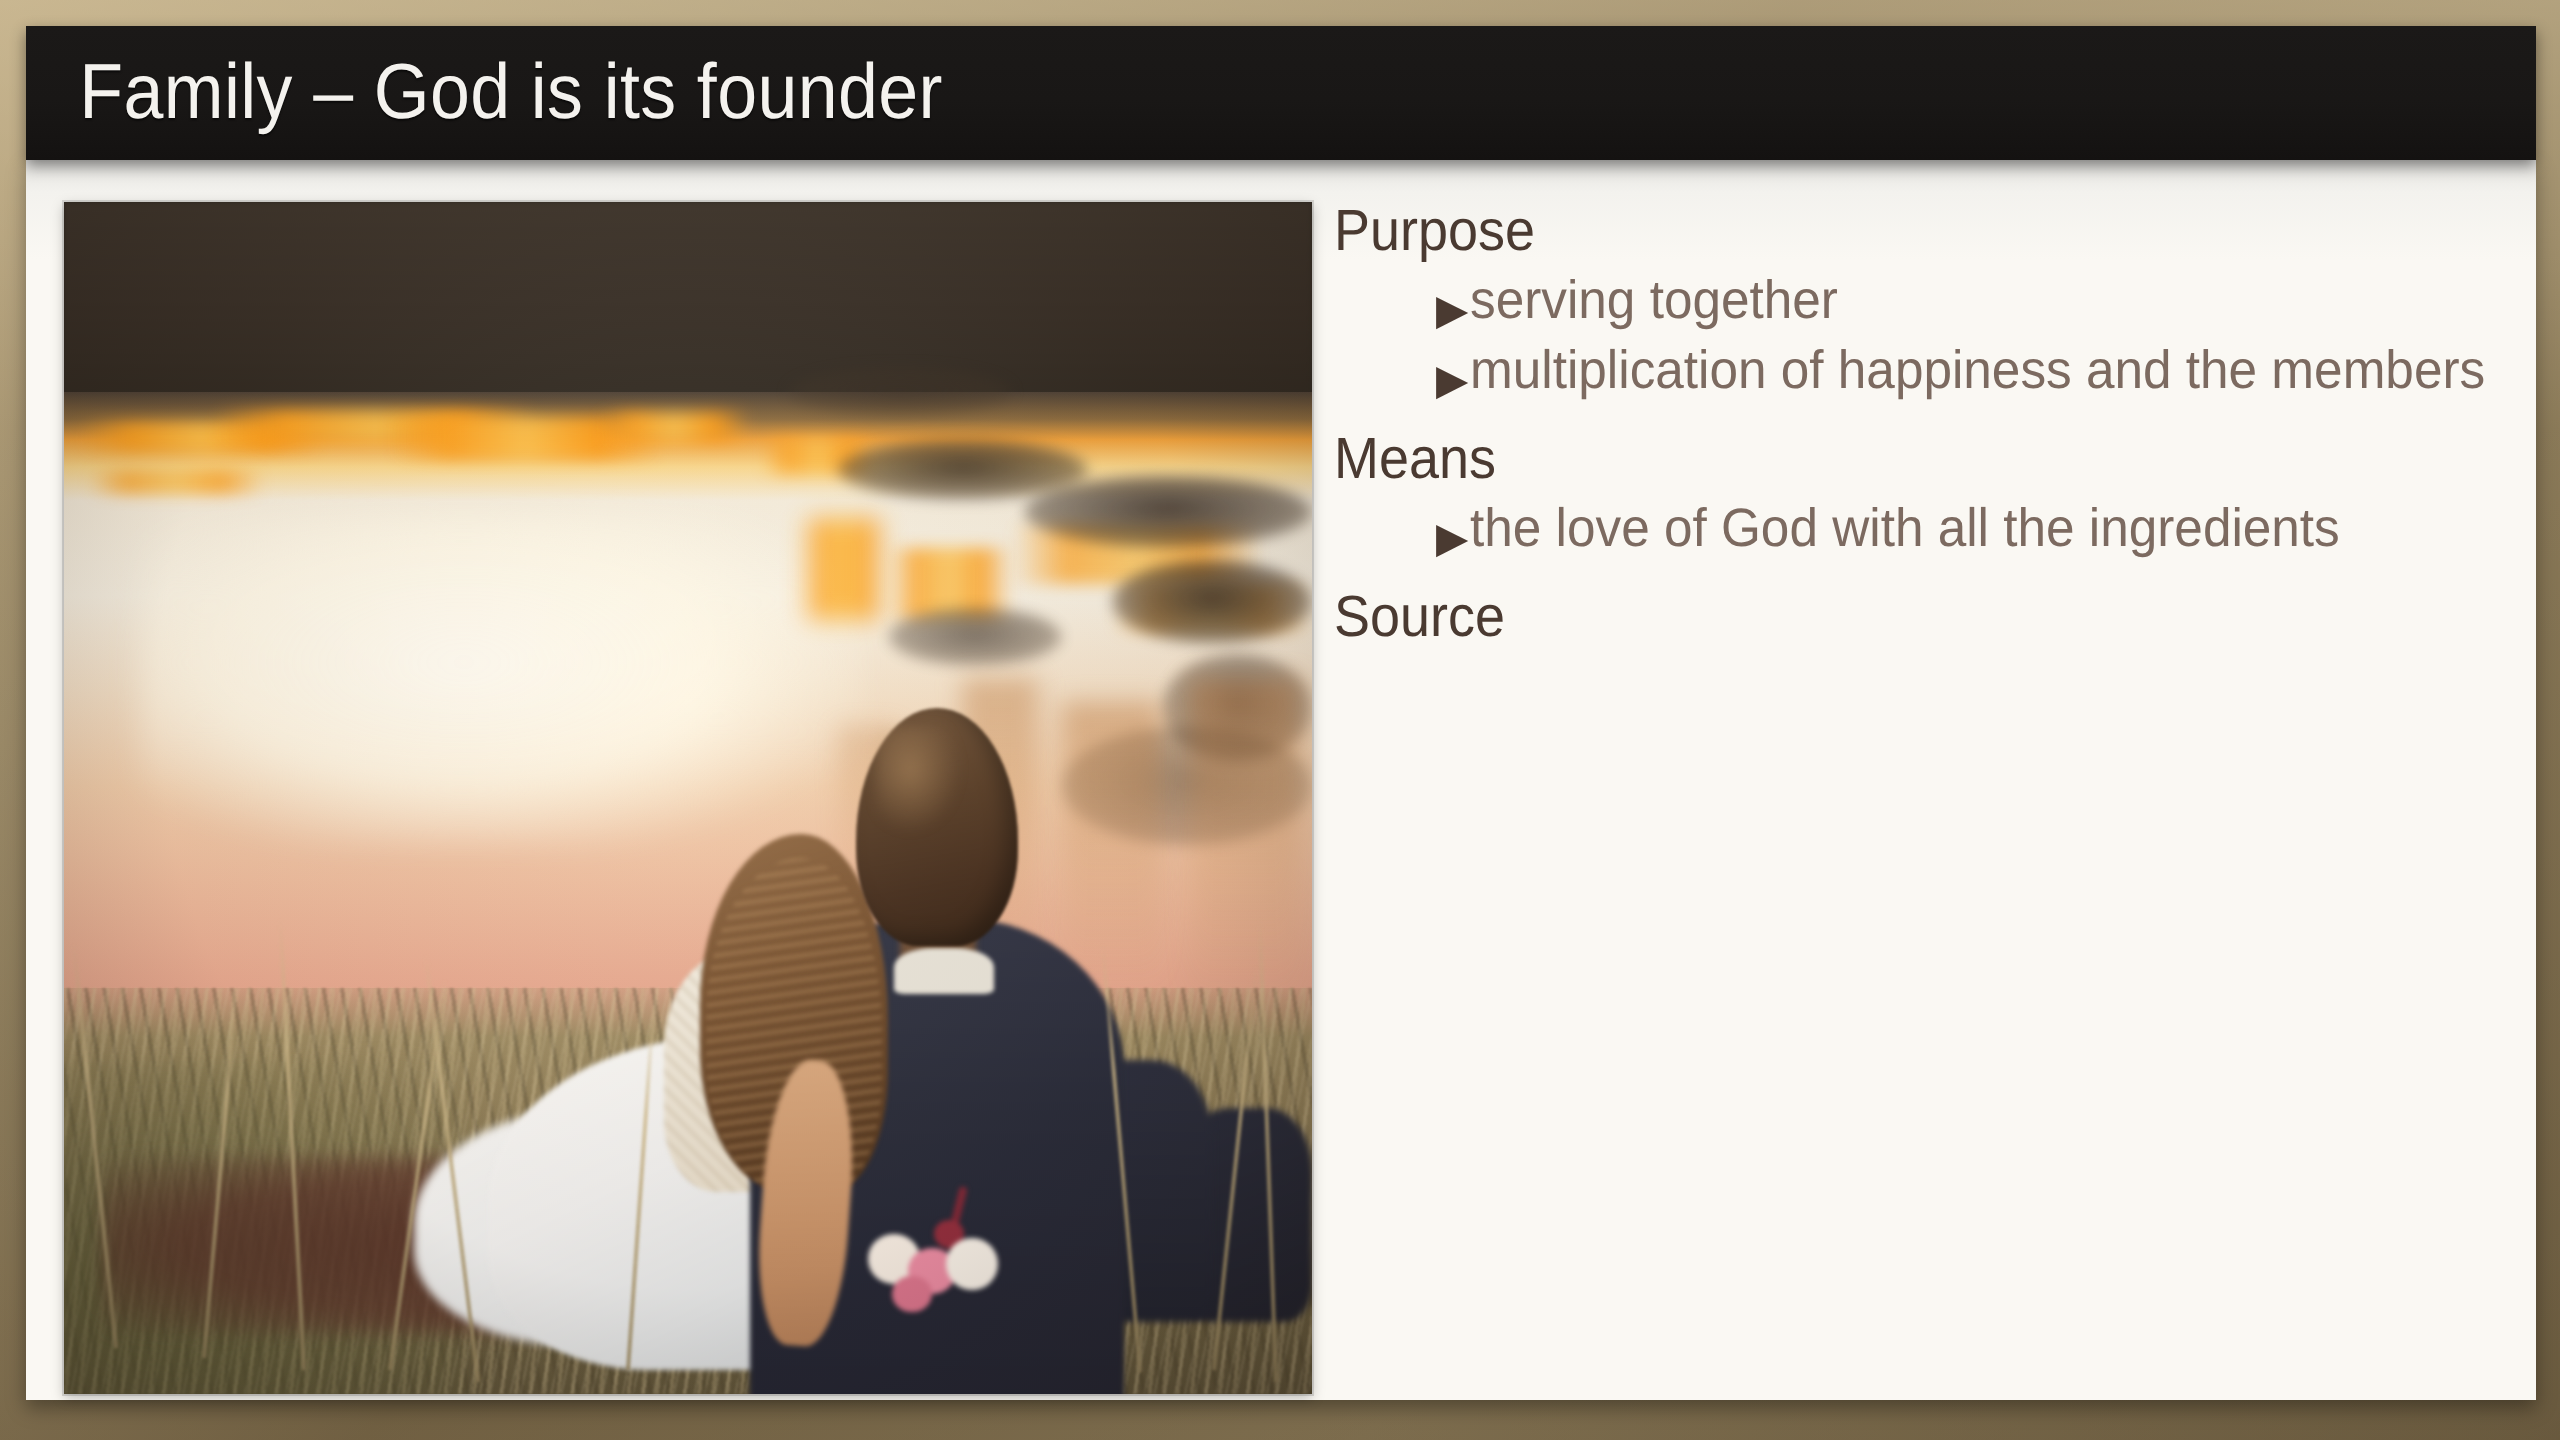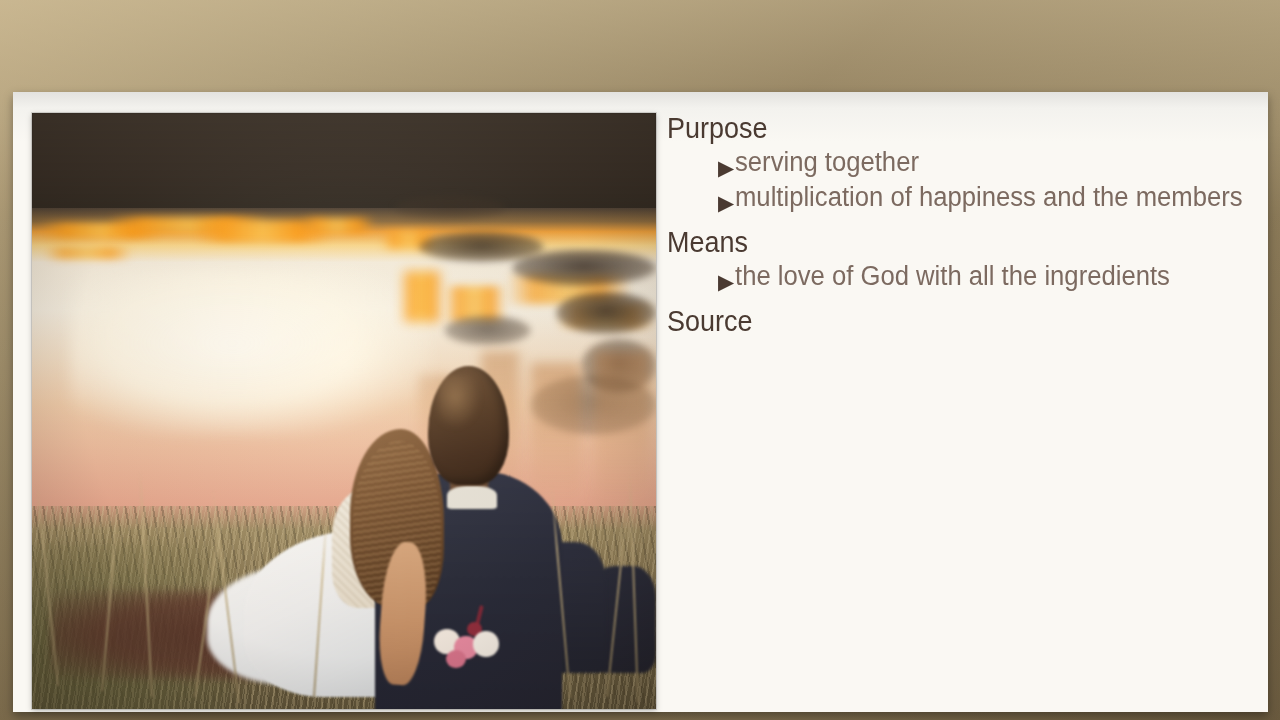--- a/index.html
+++ b/index.html
@@ -325,6 +325,9 @@
 <div id="slide-root">
   <div id="frame-sheen"></div>
 
+  <div id="title-bar">
+    <div id="title-text">Family – God is its founder</div>
+  </div>
 
   <div id="body-panel">
 

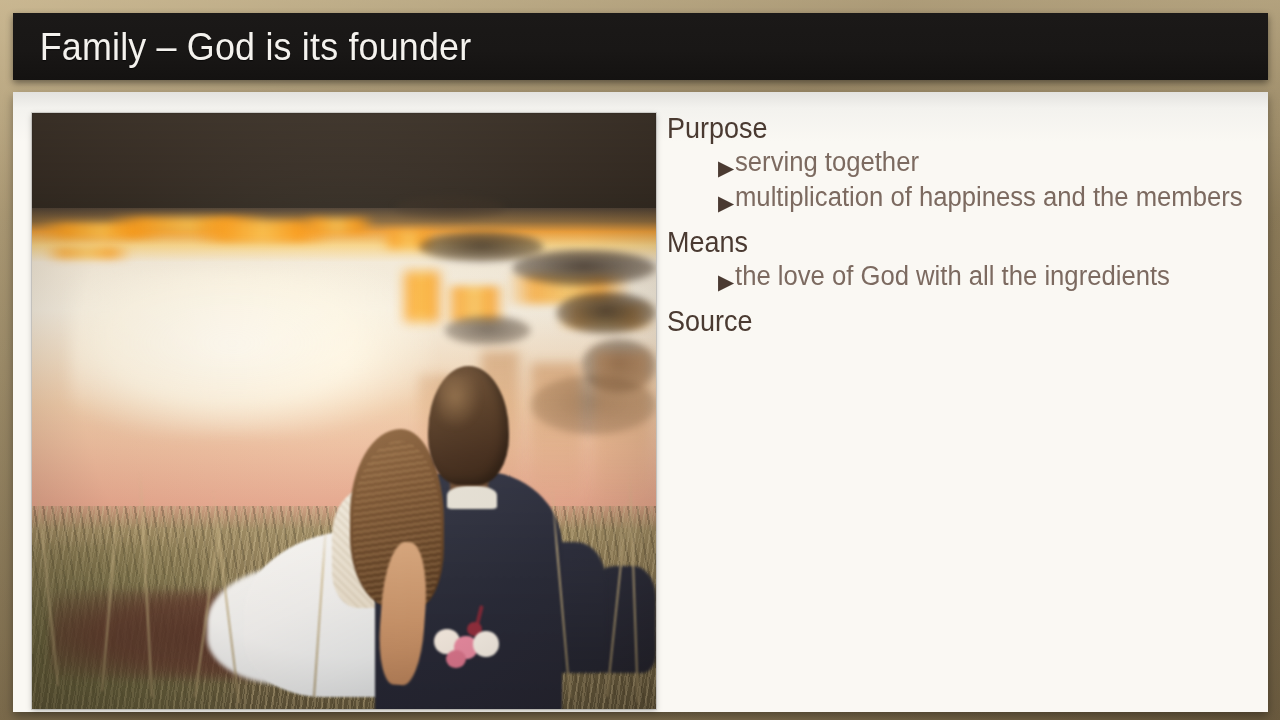--- a/index.html
+++ b/index.html
@@ -49,7 +49,6 @@
       linear-gradient(180deg,#e3e2df 0%, #f3f2ee 2.6%, #faf8f3 8%, #faf8f3 100%);
     box-shadow:0 4px 9px rgba(0,0,0,.35);
     z-index:3;
-    margin-top:12px;
   }
 
   

